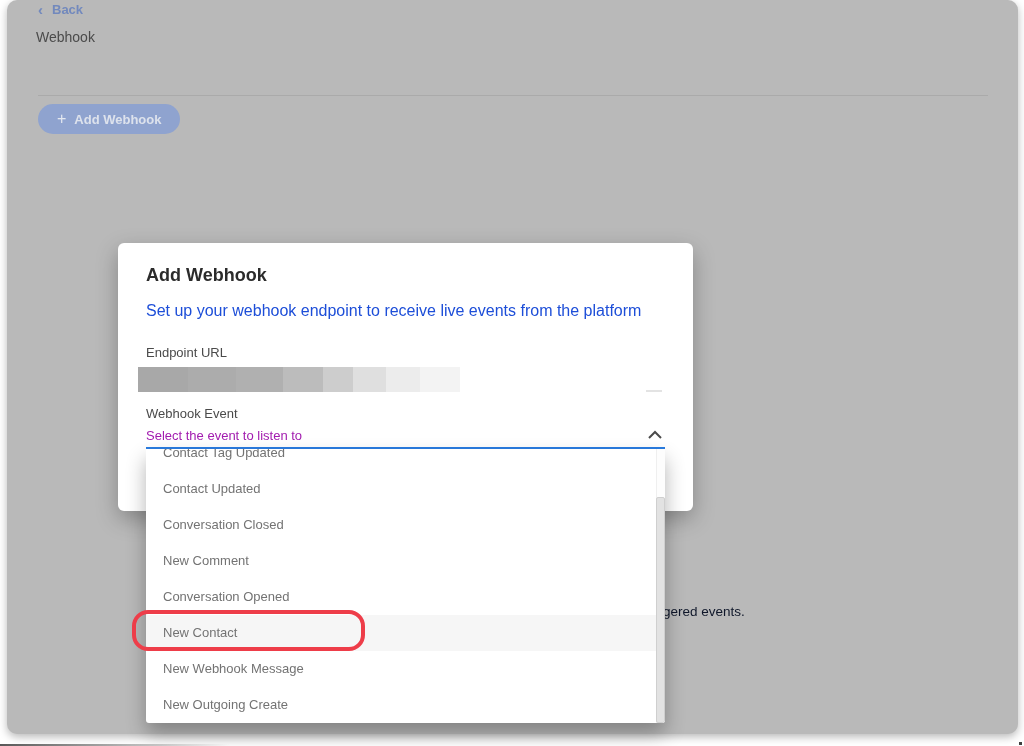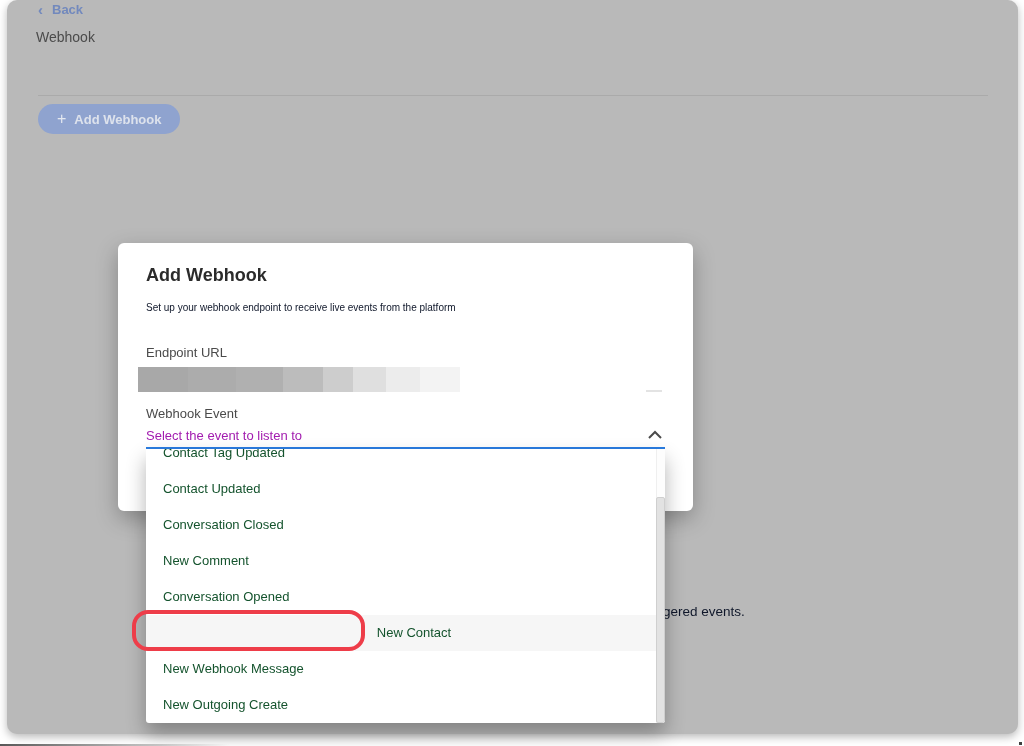--- a/index.html
+++ b/index.html
@@ -32,7 +32,7 @@
            background:#ffffff; border-radius:6px; z-index:3;
            box-shadow:0 8px 22px rgba(0,0,0,.28); }
   .modal-title    { position:absolute; left:28px; top:22px; font-size:18px; font-weight:700; color:#2b2b2b; }
-  .modal-subtitle { position:absolute; left:28px; top:59px; font-size:10px; color:#0f172a; }
+  .modal-subtitle { position:absolute; left:28px; top:59px; font-size:16px; color:#1d4ed8; }
   .field-label    { position:absolute; left:28px; font-size:13px; color:#4a4a4a; }
   .lbl-endpoint   { top:102px;text-align:right; }
   .lbl-event      { top:163px;text-align:right; }

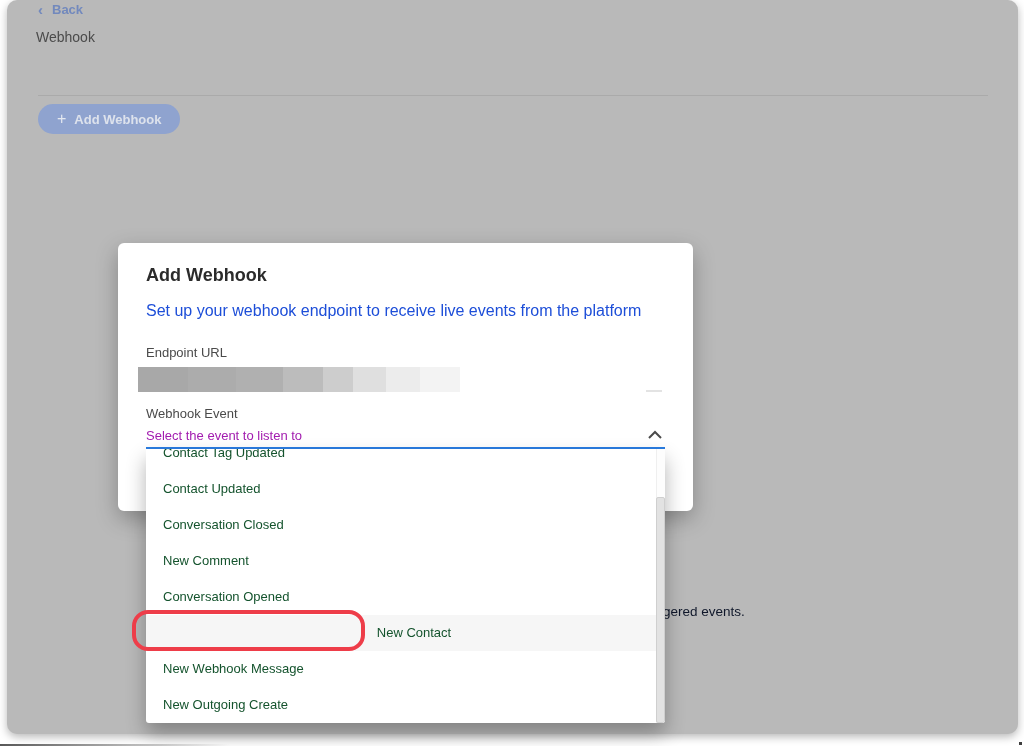--- a/index.html
+++ b/index.html
@@ -56,7 +56,7 @@
               box-shadow:0 10px 20px rgba(0,0,0,.30); border-radius:0 0 3px 3px; }
   .dropdown ul { list-style:none; margin-top:-14px; }
   .dropdown li { height:36px; line-height:36px; padding-left:17px;
-                 font-size:13px; color:#14532d; cursor:pointer; white-space:nowrap; }
+                 font-size:13px; color:#737373; cursor:pointer; white-space:nowrap; }
   .dropdown li.highlighted { background:#f6f6f6;text-align:center; }
 
   .scroll-track { position:absolute; right:0; top:0; bottom:0; width:9px;

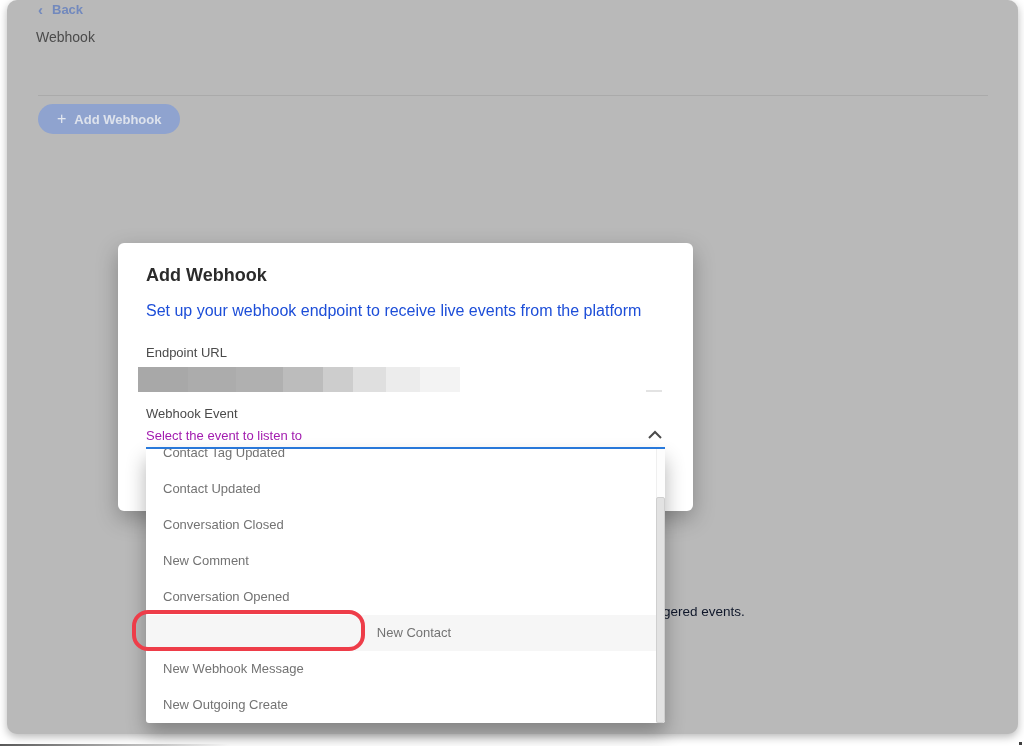--- a/index.html
+++ b/index.html
@@ -57,7 +57,7 @@
   .dropdown ul { list-style:none; margin-top:-14px; }
   .dropdown li { height:36px; line-height:36px; padding-left:17px;
                  font-size:13px; color:#737373; cursor:pointer; white-space:nowrap; }
-  .dropdown li.highlighted { background:#f6f6f6;text-align:center; }
+  .dropdown li.highlighted { background:#f6f6f6; }
 
   .scroll-track { position:absolute; right:0; top:0; bottom:0; width:9px;
                   background:#fdfdfd; border-left:1px solid #efefef; }

